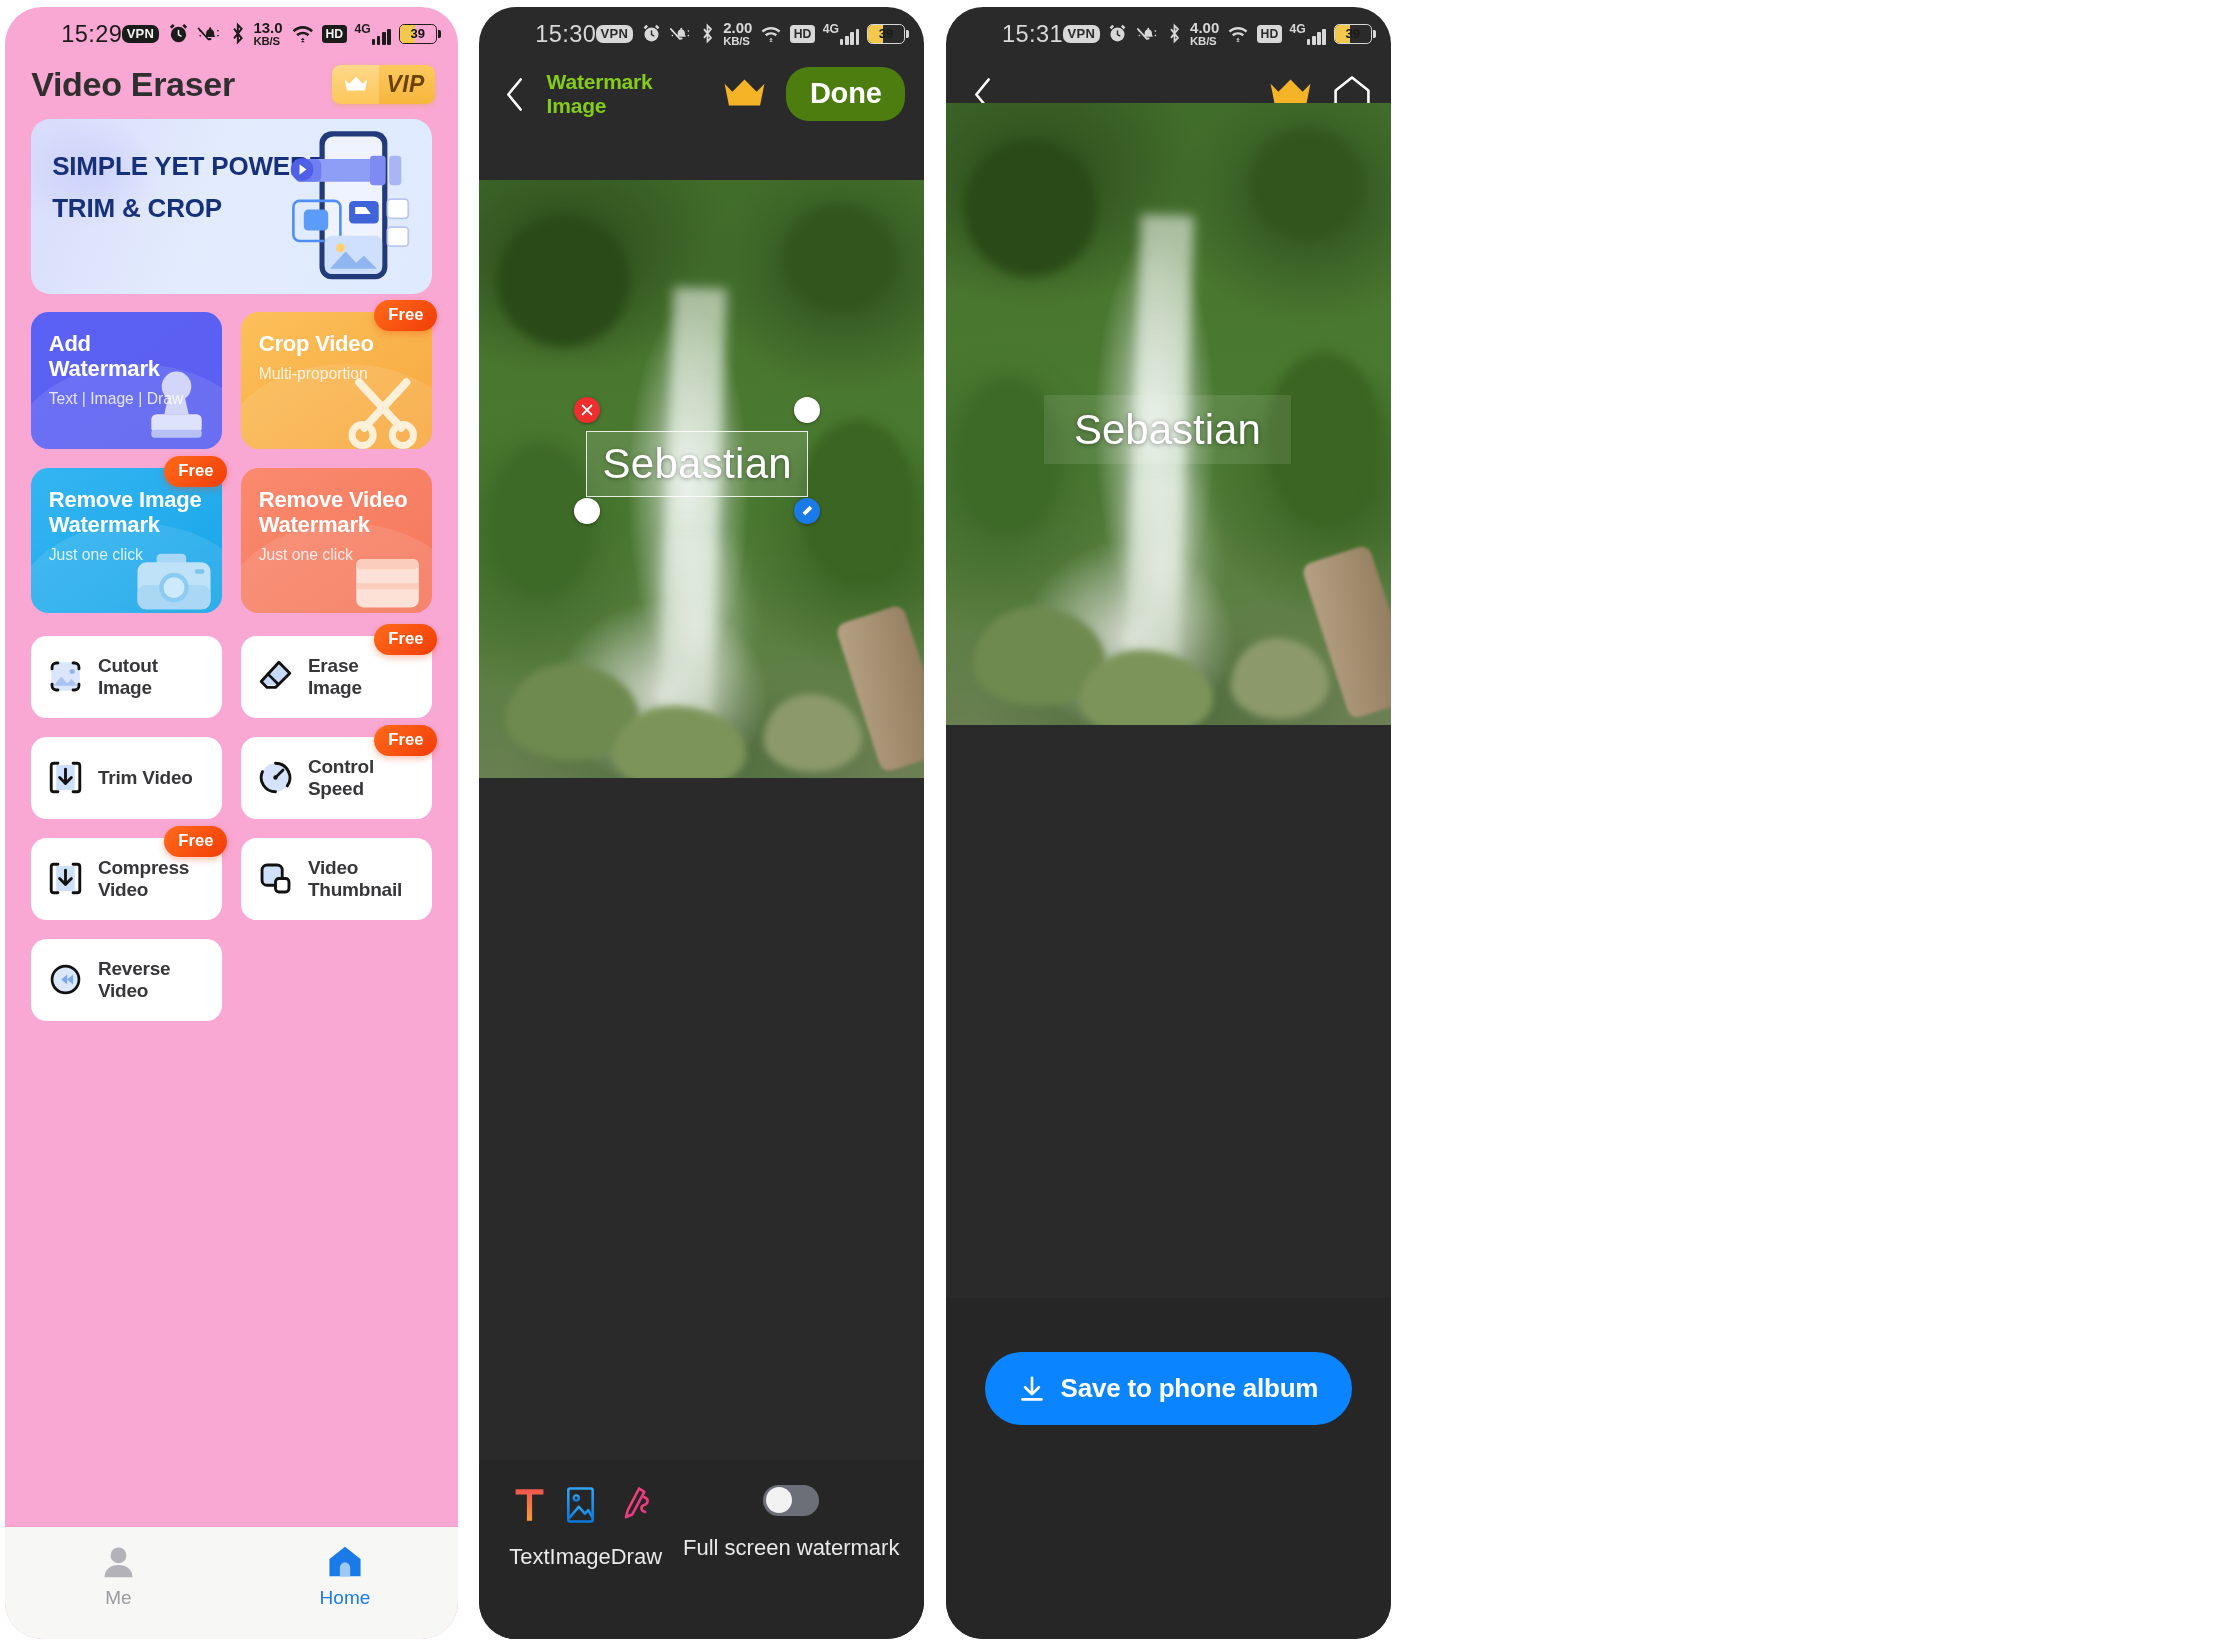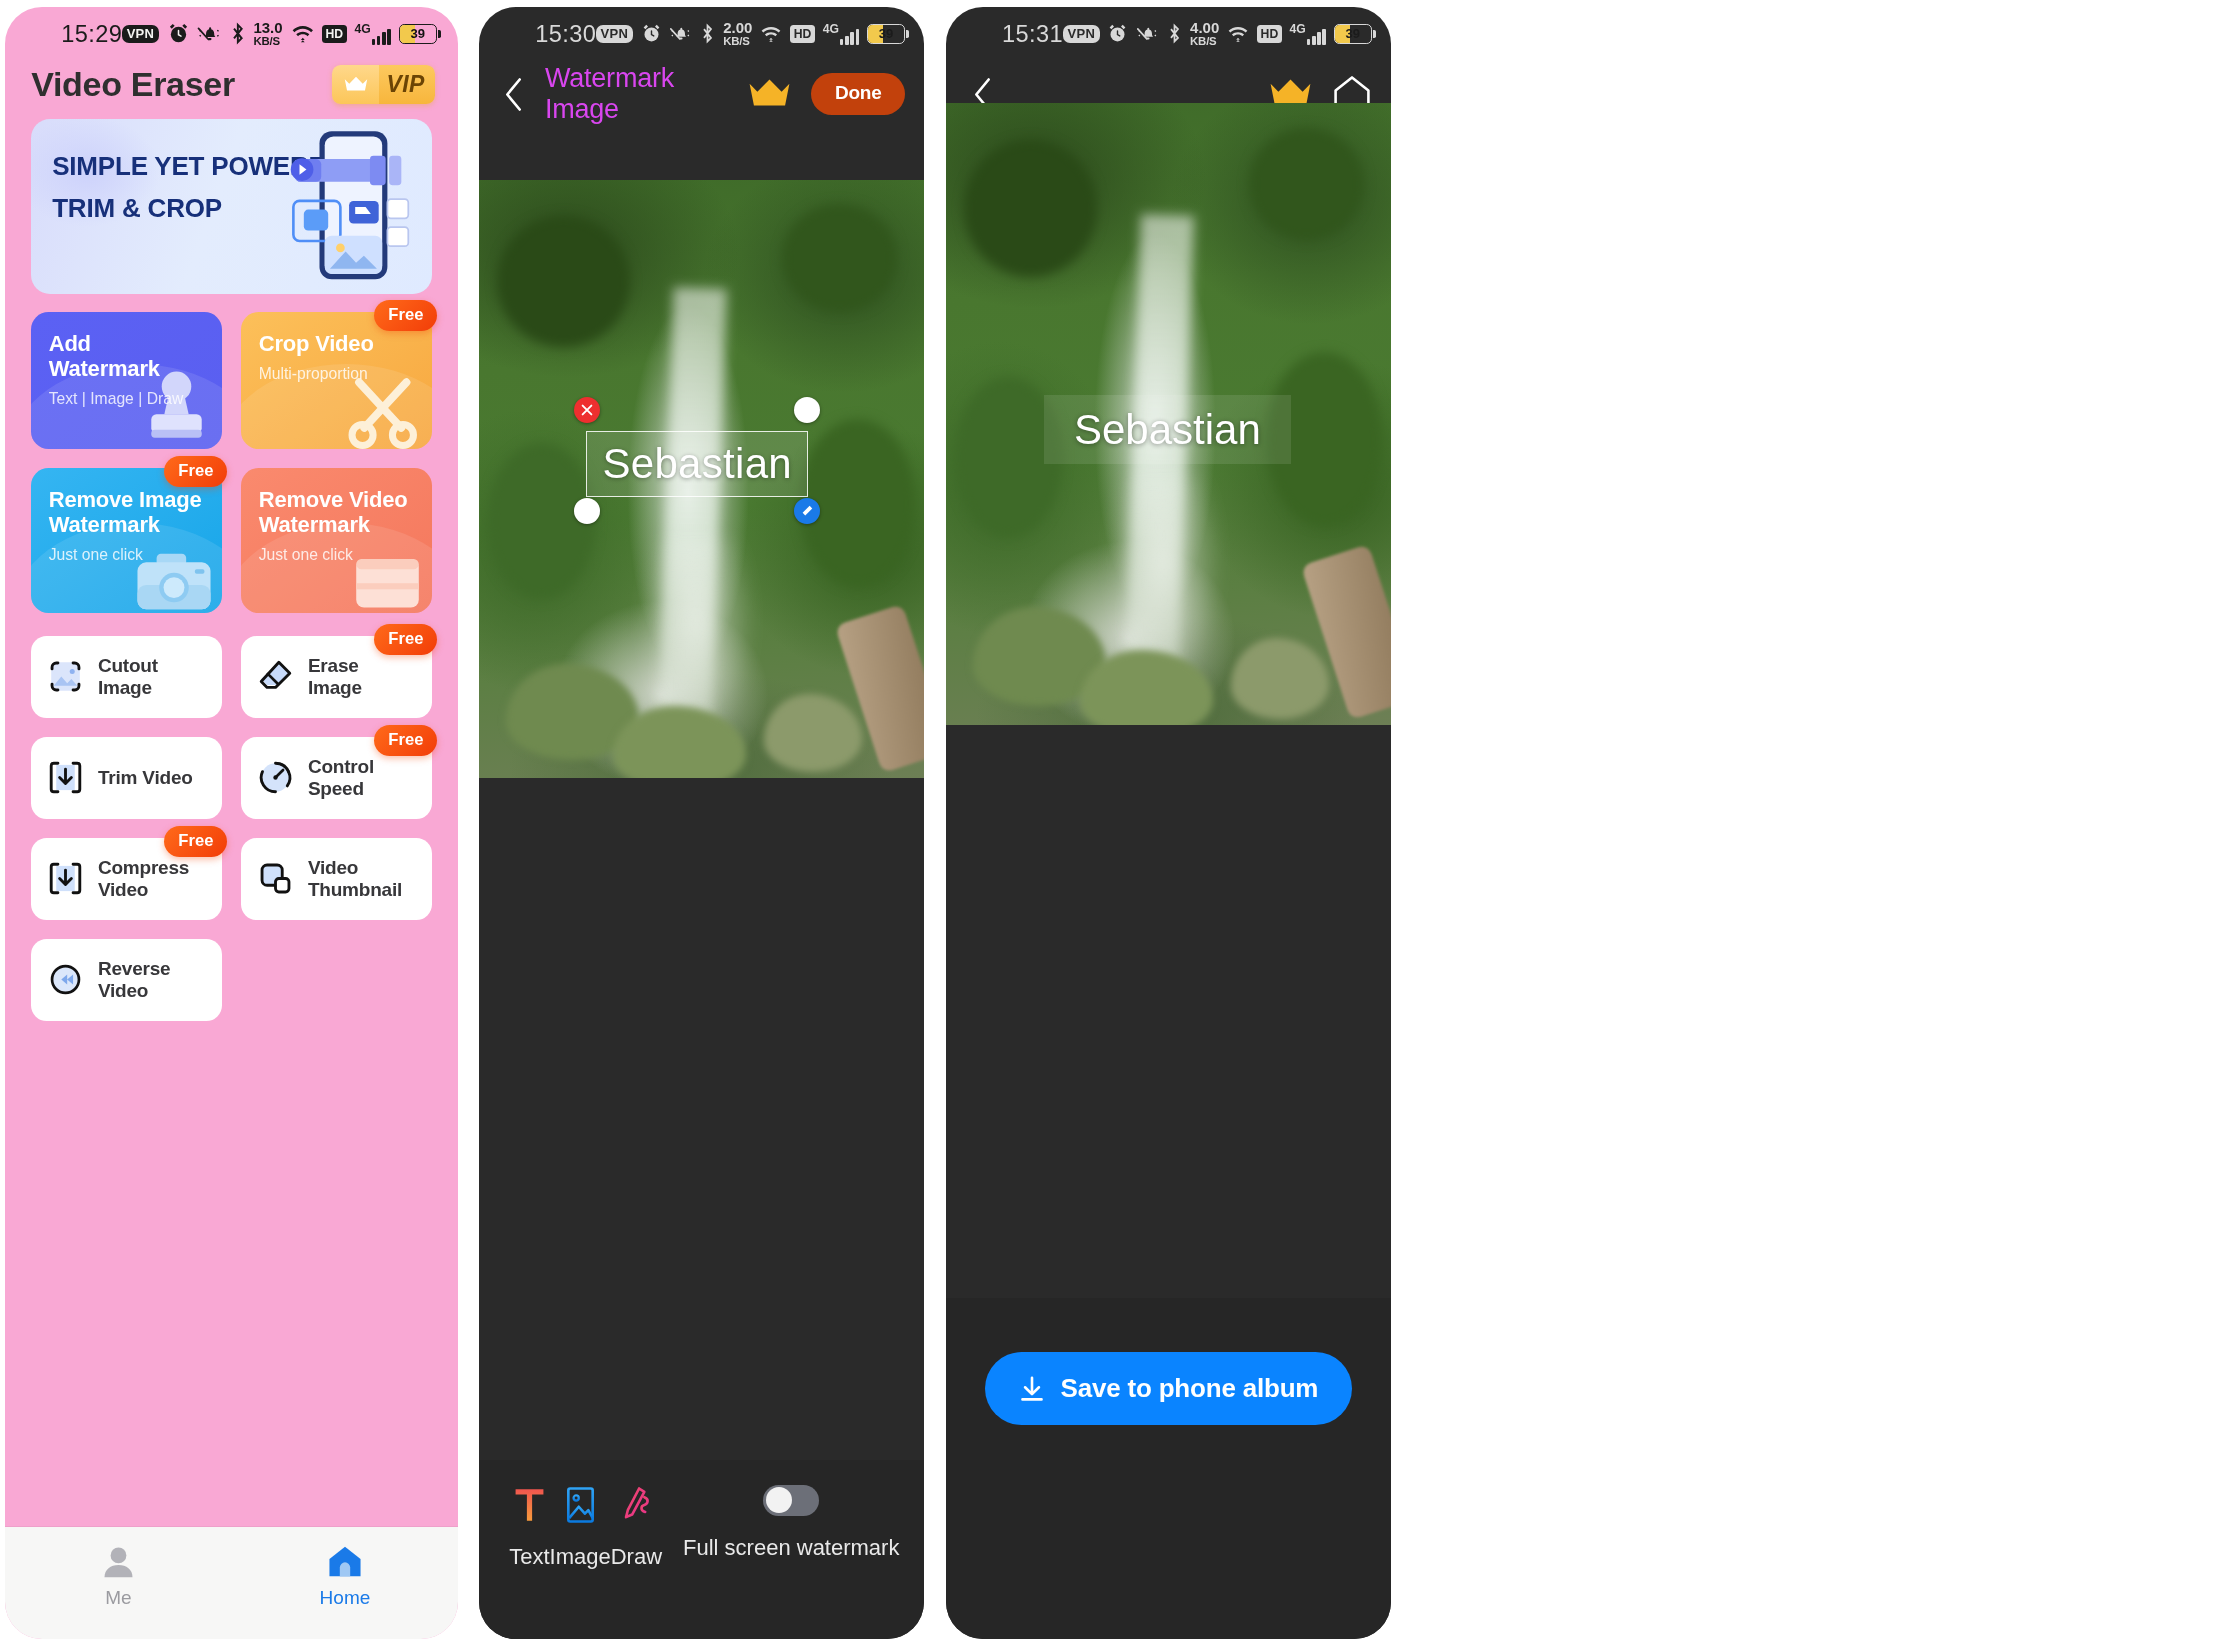--- a/index.html
+++ b/index.html
@@ -231,7 +231,7 @@
     gap: 15.7px;
   }
   .navbar .title {
-    font-size: 27px; color: #d946ef; font-weight: 400; letter-spacing: -0.2px;
+    font-size: 21px; color: #84cc16; font-weight: 700; letter-spacing: -0.2px;
   }
   .back-chev {
     width: 35px; height: 35px; display:flex; align-items:center; justify-content:center;

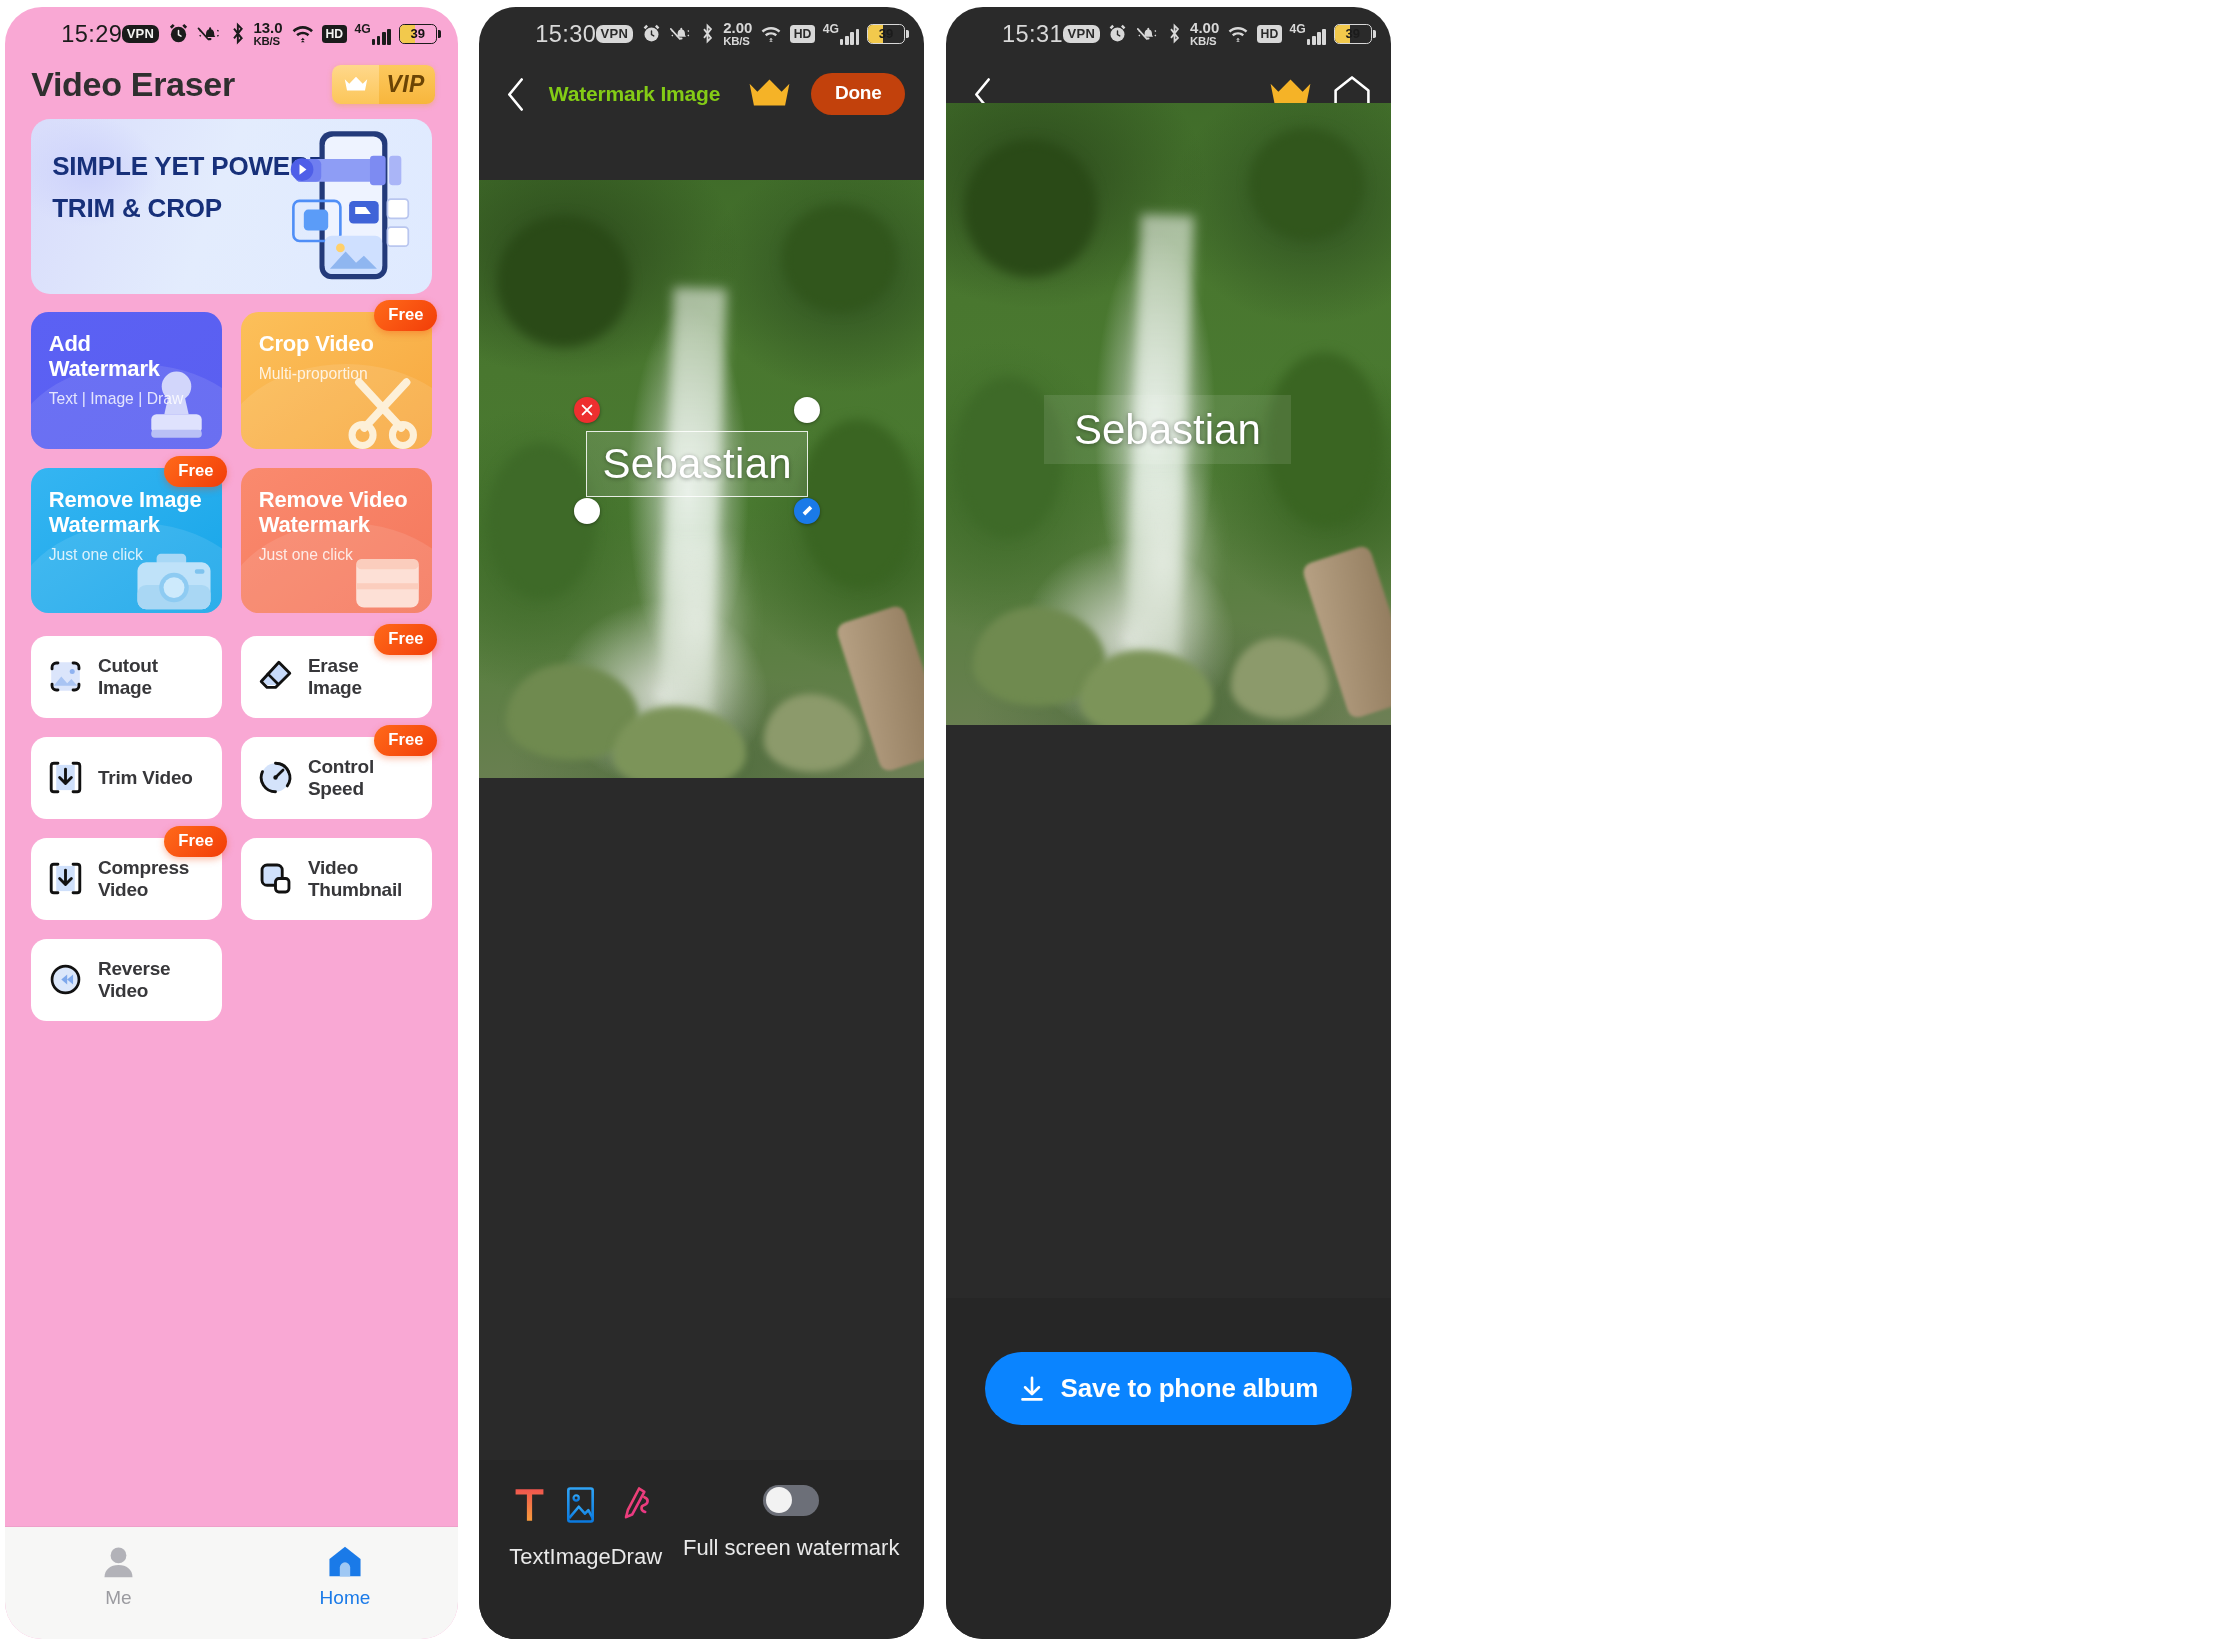--- a/index.html
+++ b/index.html
@@ -238,8 +238,8 @@
   }
   .nav-right { margin-left: auto; display: flex; align-items: center; gap: 19px; }
   .done-btn {
-    background: #c2410c; color: #fff;
-    font-size: 19px; font-weight: 600;
+    background: #4d7c0f; color: #fff;
+    font-size: 29px; font-weight: 600;
     padding: 9.6px 23.6px 11.4px; border-radius: 23px;
     letter-spacing: -0.2px;
   }

